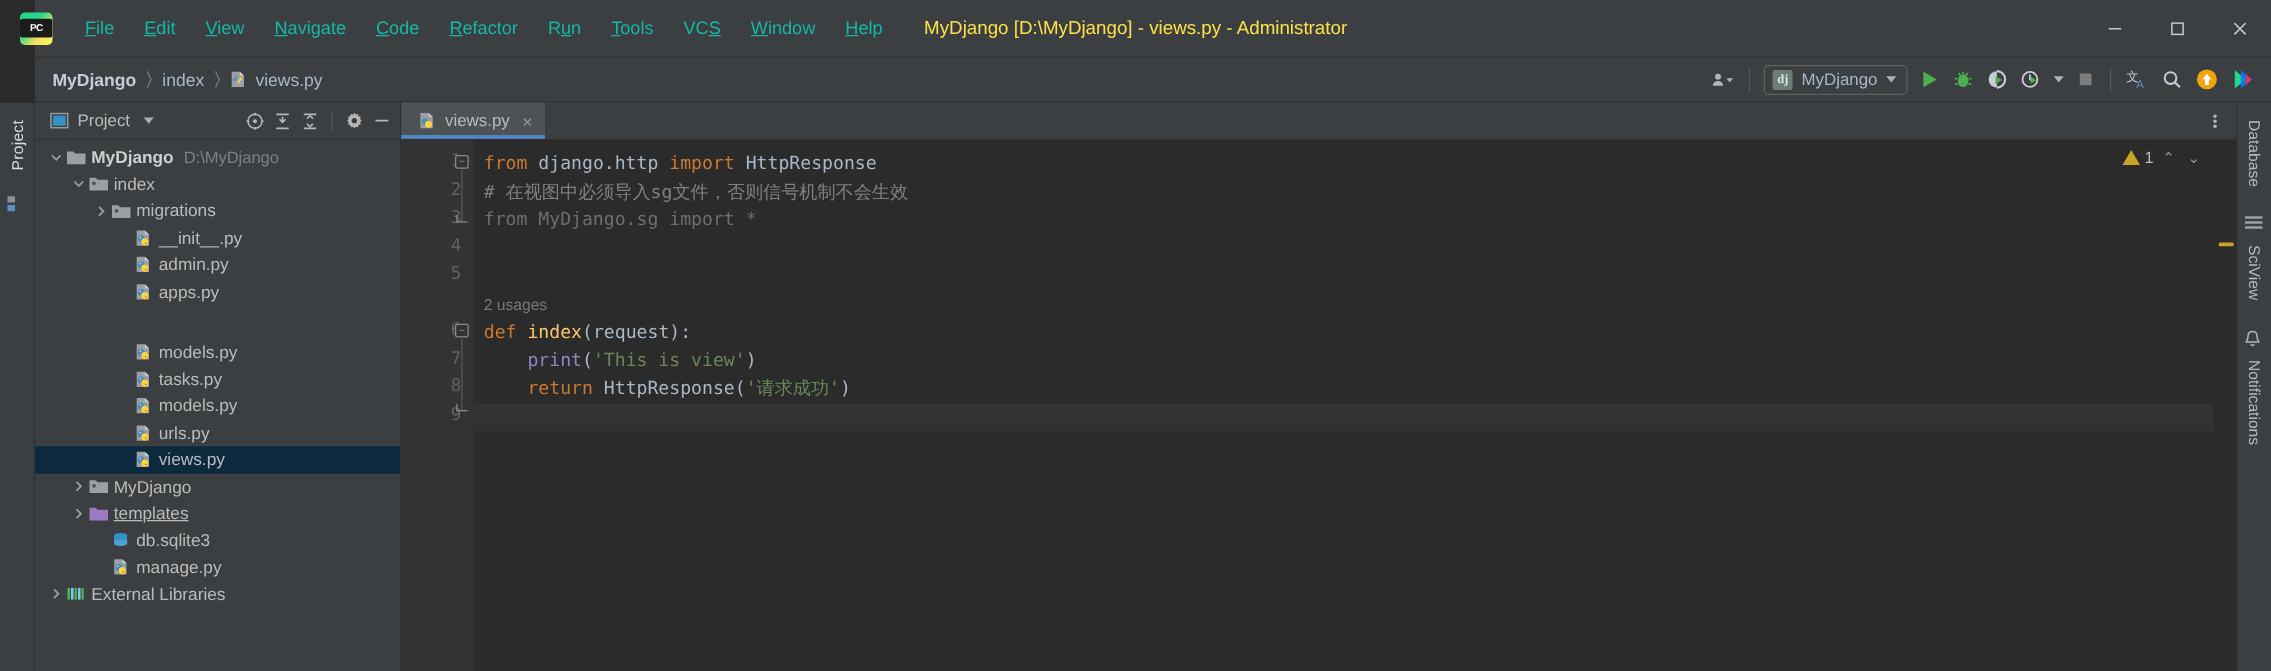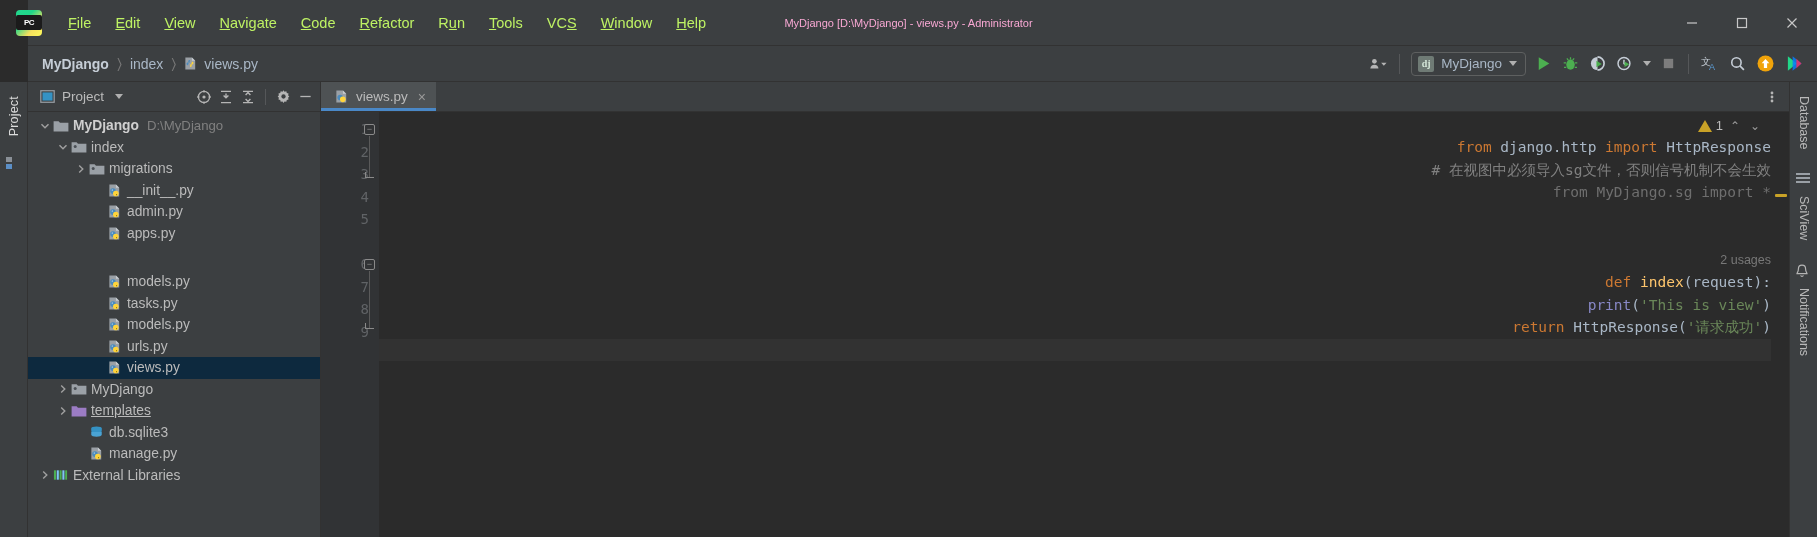--- a/index.html
+++ b/index.html
@@ -46,7 +46,7 @@
   }
   .menu { display: flex; align-items: center; gap: 0px; }
   .menu-item {
-    color: #bef264; font-size: 14.5px; padding: 4px 12px;
+    color: #14b8a6; font-size: 14.5px; padding: 4px 12px;
     cursor: default; white-space: nowrap;
   }
   .menu-item u { text-decoration: underline; }

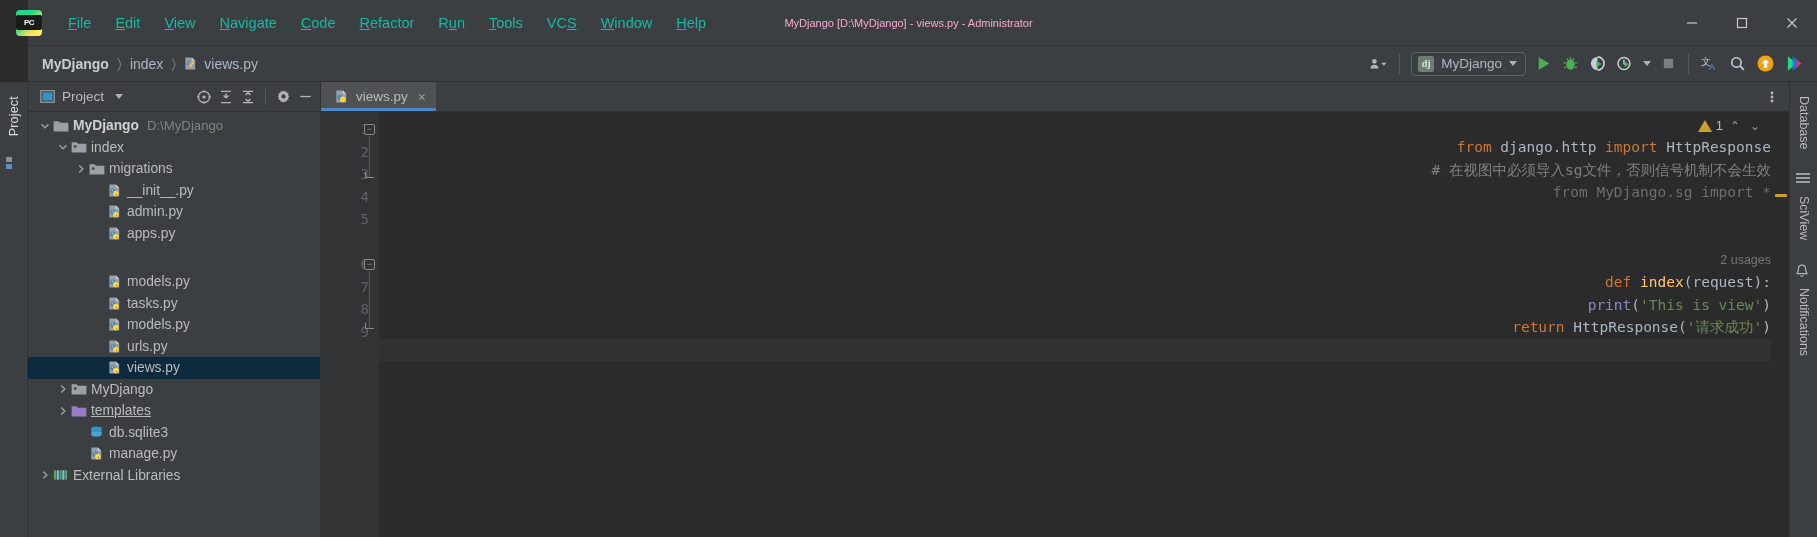--- a/index.html
+++ b/index.html
@@ -53,7 +53,7 @@
 
   #title-text {
     position: absolute; left: 0; right: 0; text-align: center;
-    color: #f9a8d4; font-size: 11px; pointer-events: none;
+    color: #fde047; font-size: 15px; pointer-events: none;
   }
   #win-controls {
     margin-left: auto; display: flex; align-items: center; height: 46px;

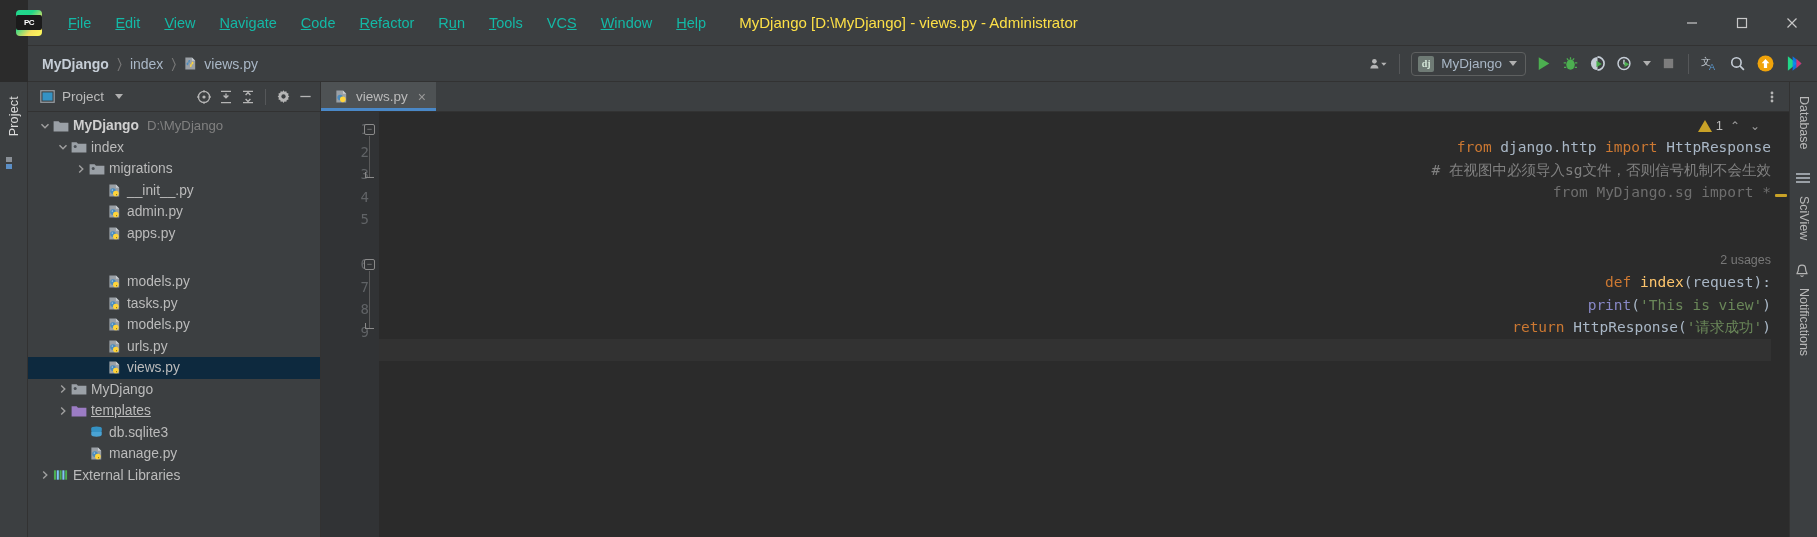--- a/index.html
+++ b/index.html
@@ -204,10 +204,9 @@
   }
 
   #code {
-    flex: 1; position: relative; padding-top: 24px; min-width: 0;
+    flex: 1; position: relative; padding-top: 8px; min-width: 0;
     font-family: "DejaVu Sans Mono", monospace; font-size: 14.5px;
     overflow: hidden;
-    text-align: right;
   }
   .cline { height: 22.5px; line-height: 22.5px; white-space: pre; padding-left: 8px; }
   .cline.current { background: #323232; }

